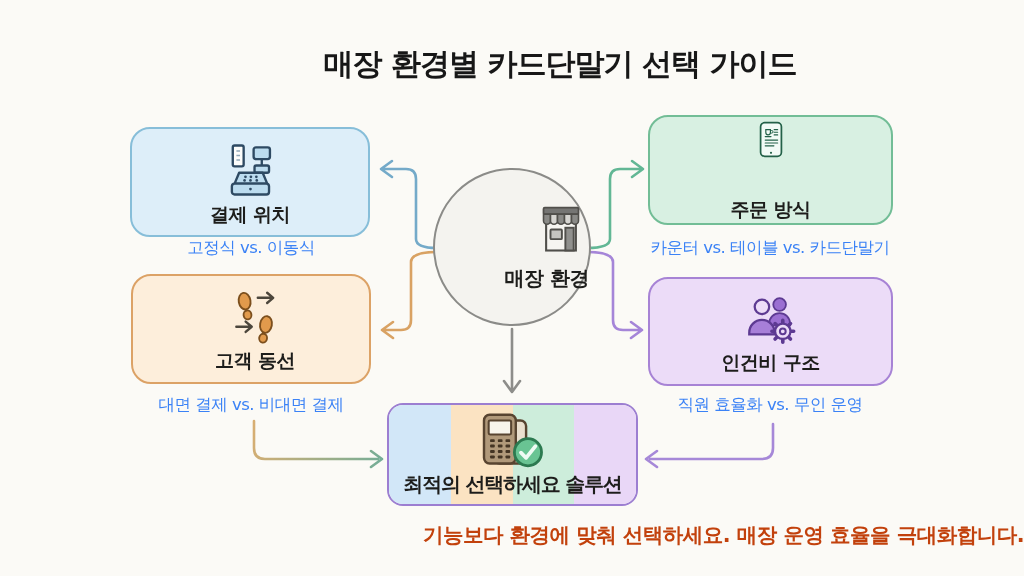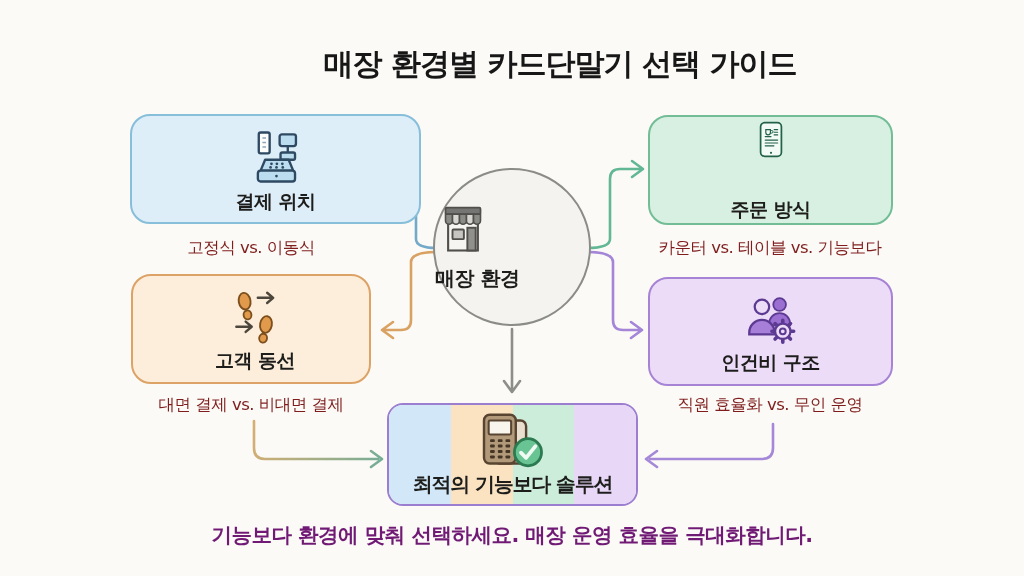--- a/index.html
+++ b/index.html
@@ -18,7 +18,7 @@
     display:flex; flex-direction:column; align-items:center; justify-content:center;
     box-sizing:border-box; padding-top:4px;
   }
-  .pos-tl { left:130px; top:114px; width:291px; height:110px;justify-content:center; }
+  .pos-tl { left:130px; top:127px; width:240px; height:110px;justify-content:center; }
   .pos-tr { left:648px; top:115px; width:245px; height:110px;gap:36px; }
   .pos-bl { left:131px; top:274px; width:240px; height:110px; }
   .pos-br { left:648px; top:277px; width:245px; height:109px;text-align:center; }

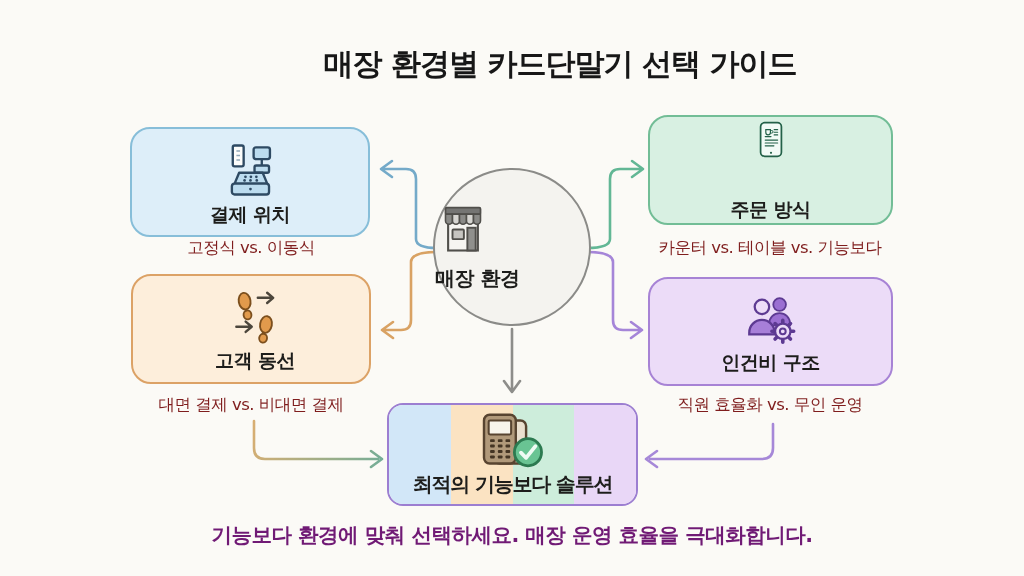--- a/index.html
+++ b/index.html
@@ -26,7 +26,7 @@
 
   .caption {
     position:absolute; width:360px; text-align:center;
-    font-size:16.5px; font-weight:500; color:#7f1d1d; letter-spacing:-0.5px;
+    font-size:16.5px; font-weight:500; color:#3b82f6; letter-spacing:-0.5px;
   }
   .cap-tl { left:71px;  top:237px; }
   .cap-tr { left:590px; top:237px; }

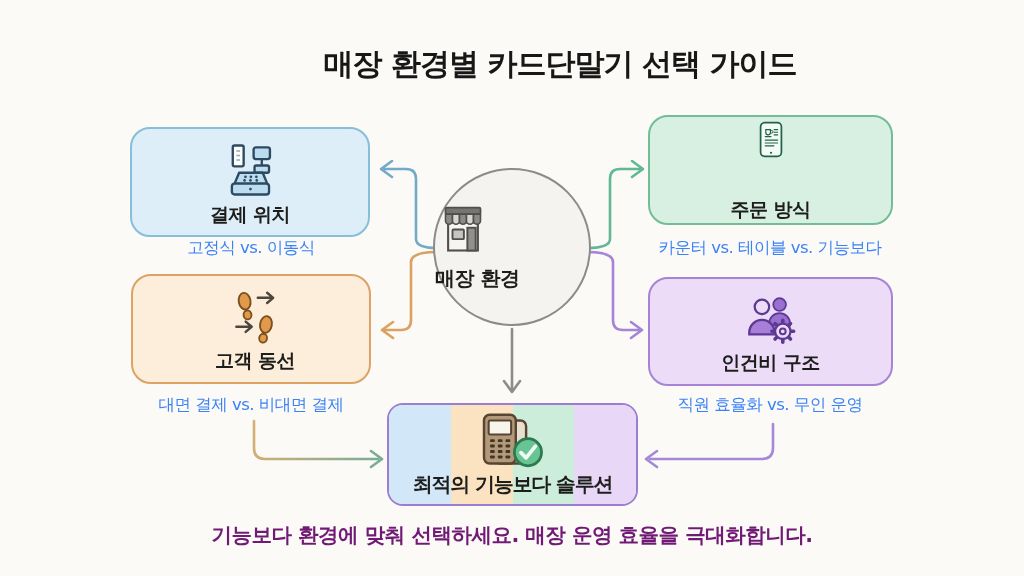--- a/index.html
+++ b/index.html
@@ -151,7 +151,7 @@
   </div>
 
   <div class="caption cap-tl">고정식 vs. 이동식</div>
-  <div class="caption cap-tr">카운터 vs. 테이블 vs. 기능보다</div>
+  <div class="caption cap-tr">카운터 vs. 테이블 vs. 카드단말기</div>
   <div class="caption cap-bl">대면 결제 vs. 비대면 결제</div>
   <div class="caption cap-br">직원 효율화 vs. 무인 운영</div>
 

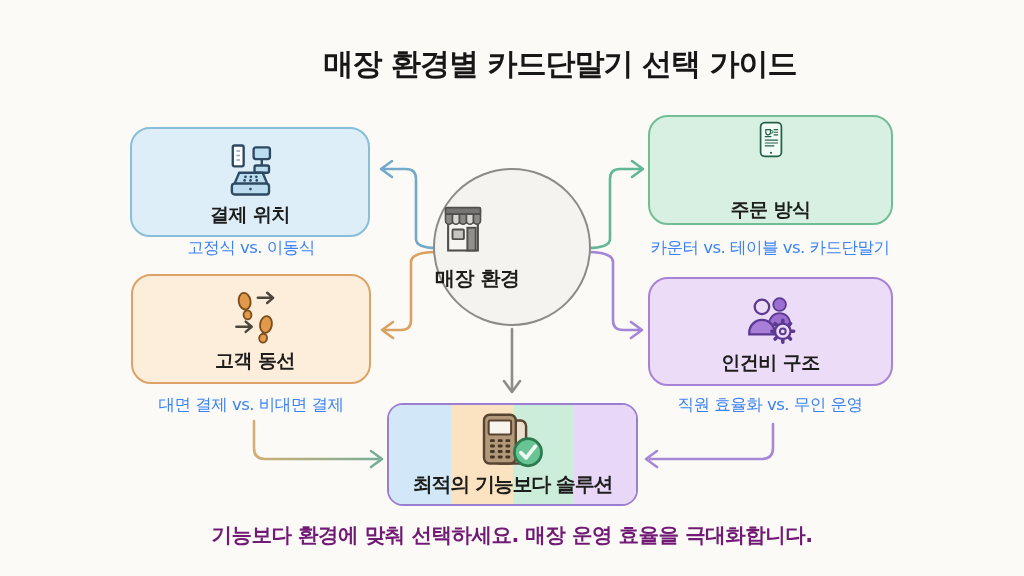--- a/index.html
+++ b/index.html
@@ -36,7 +36,7 @@
   .center-circle {
     position:absolute; left:433px; top:168px; width:158px; height:158px;
     border-radius:50%; background:#f4f3ef; border:2.5px solid #8b8b88;
-    box-sizing:border-box; display:flex; flex-direction:column; align-items:flex-start; justify-content:center;
+    box-sizing:border-box; display:flex; flex-direction:column; align-items:flex-end; justify-content:center;
   }
   .center-label { font-size:20px; font-weight:800; color:#1d1d1b; letter-spacing:-0.5px; margin-top:2px; }
 

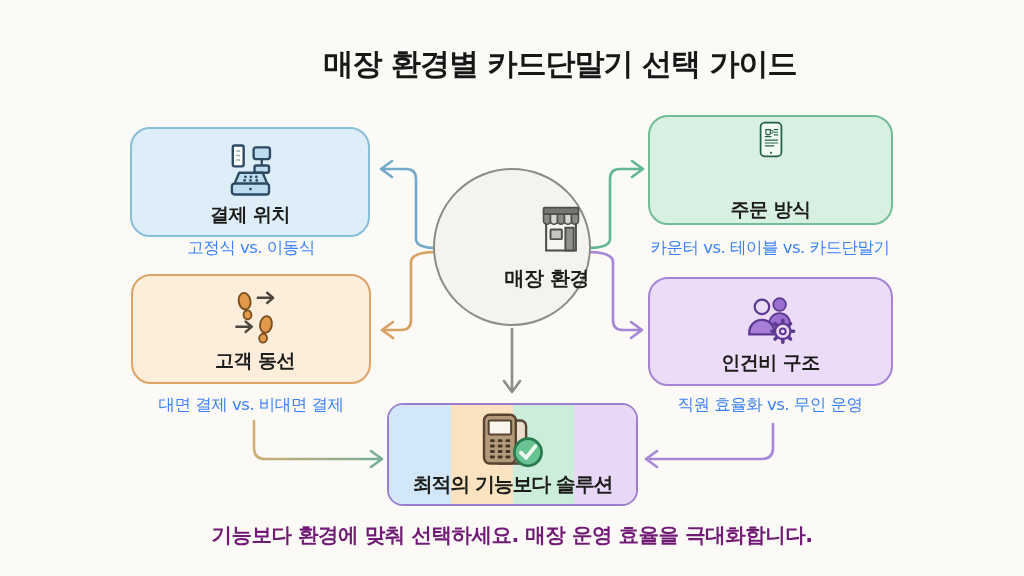--- a/index.html
+++ b/index.html
@@ -201,7 +201,7 @@
         <circle cx="66" cy="43" r="14.5" fill="#69c493" stroke="#2c7a50" stroke-width="3"></circle>
         <path d="M58.5 43.5 L64 49 L74 36.5" stroke="#f0fbf4" stroke-width="4" fill="none" stroke-linecap="round" stroke-linejoin="round"></path>
       </svg>
-      <div class="sol-label">최적의 기능보다 솔루션</div>
+      <div class="sol-label">최적의 선택하세요 솔루션</div>
     </div>
   </div>
 

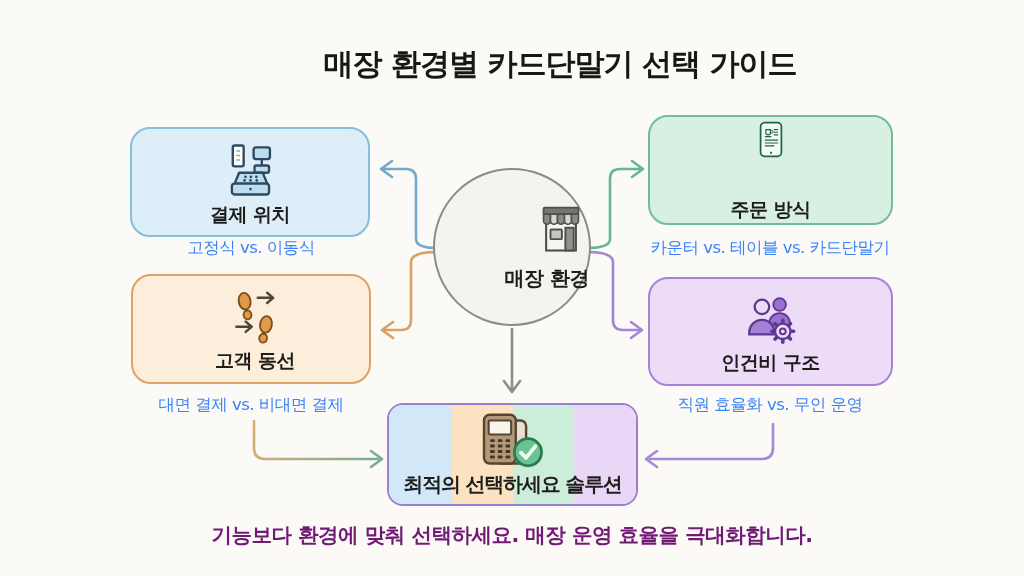--- a/index.html
+++ b/index.html
@@ -53,8 +53,8 @@
   .sol-label { font-size:20px; font-weight:800; color:#1d1d1b; letter-spacing:-1.2px; margin-top:1px; }
 
   .footer {
-    position:absolute; top:521px; left:0; width:100%; text-align:center;
-    font-size:20.5px; font-weight:600; color:#701a75; letter-spacing:-0.5px;
+    position:absolute; top:521px; left:0; width:100%; text-align:right;
+    font-size:20.5px; font-weight:600; color:#c2410c; letter-spacing:-0.5px;
   }
 </style>
 </head>

